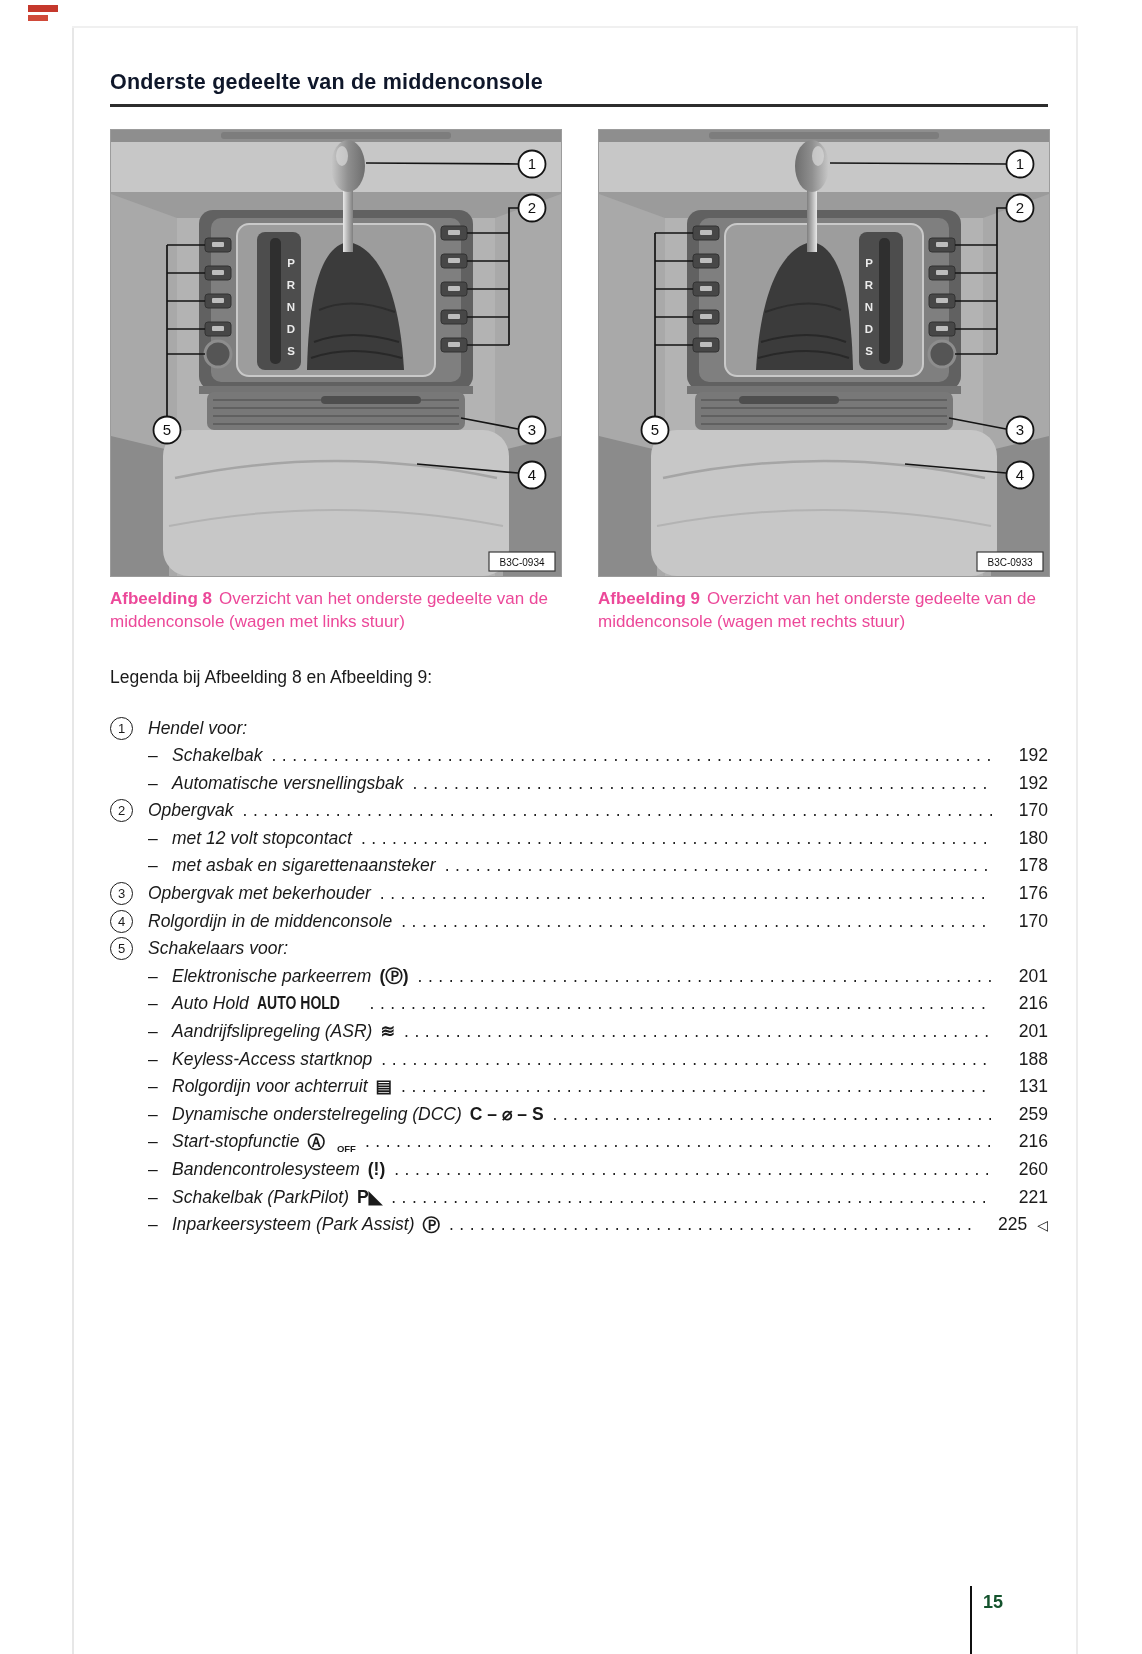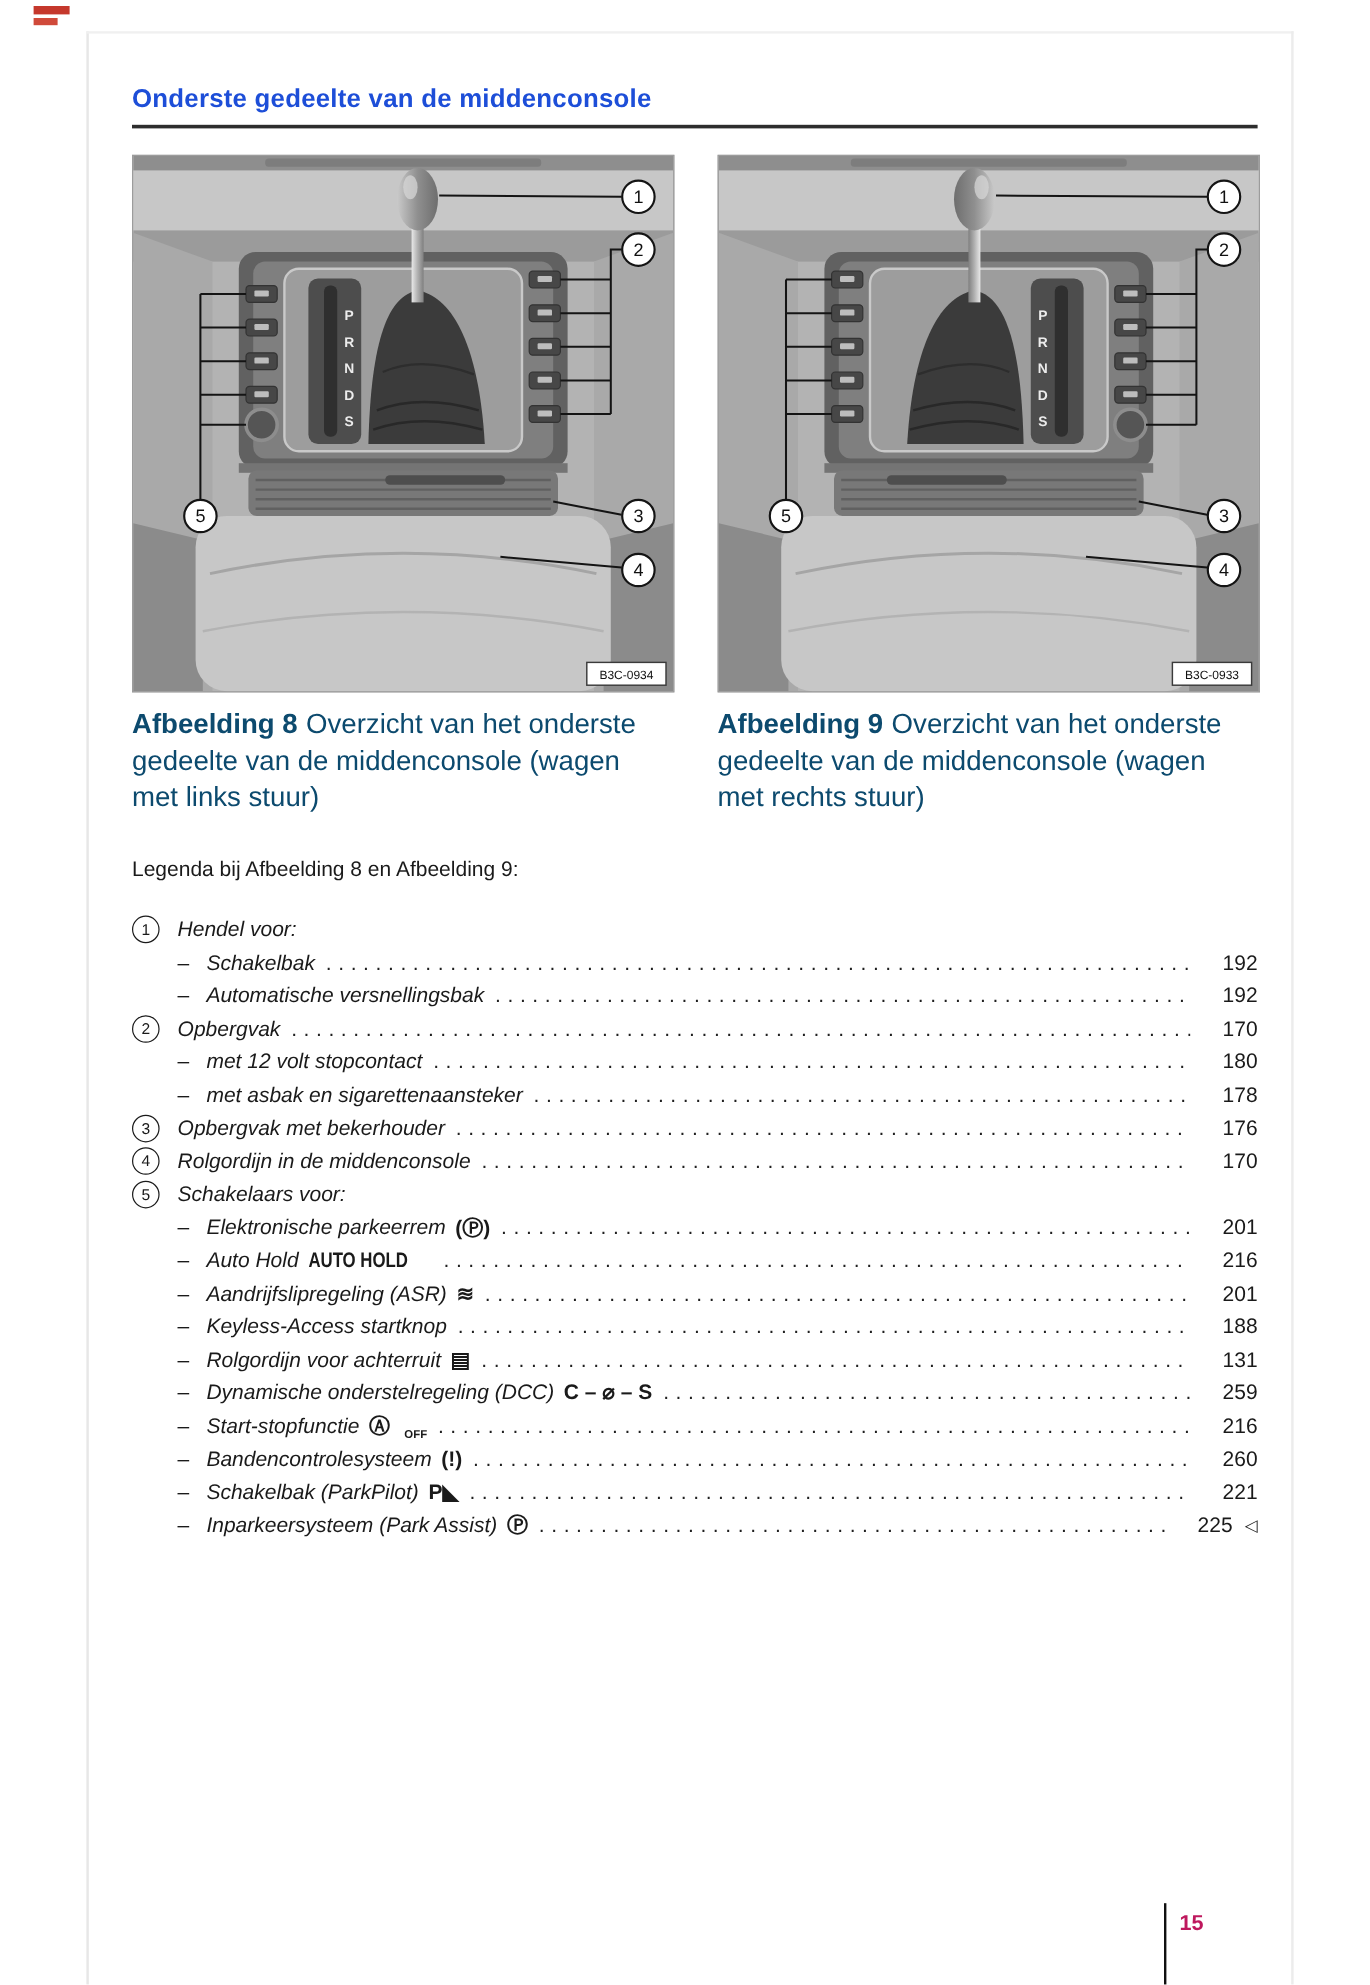--- a/index.html
+++ b/index.html
@@ -17,7 +17,7 @@
   .content{position:absolute;left:110px;top:70px;width:938px;}
   .page-title{
     margin:0;font-size:21.5px;font-weight:bold;letter-spacing:.2px;
-    padding-bottom:9px;border-bottom:3px solid #2d2d2d;color:#1d4ed8;
+    padding-bottom:9px;border-bottom:3px solid #2d2d2d;color:#0f172a;
   }
   .figrow{display:flex;gap:36px;margin-top:22px;}
   .fig{width:452px;margin:0;}

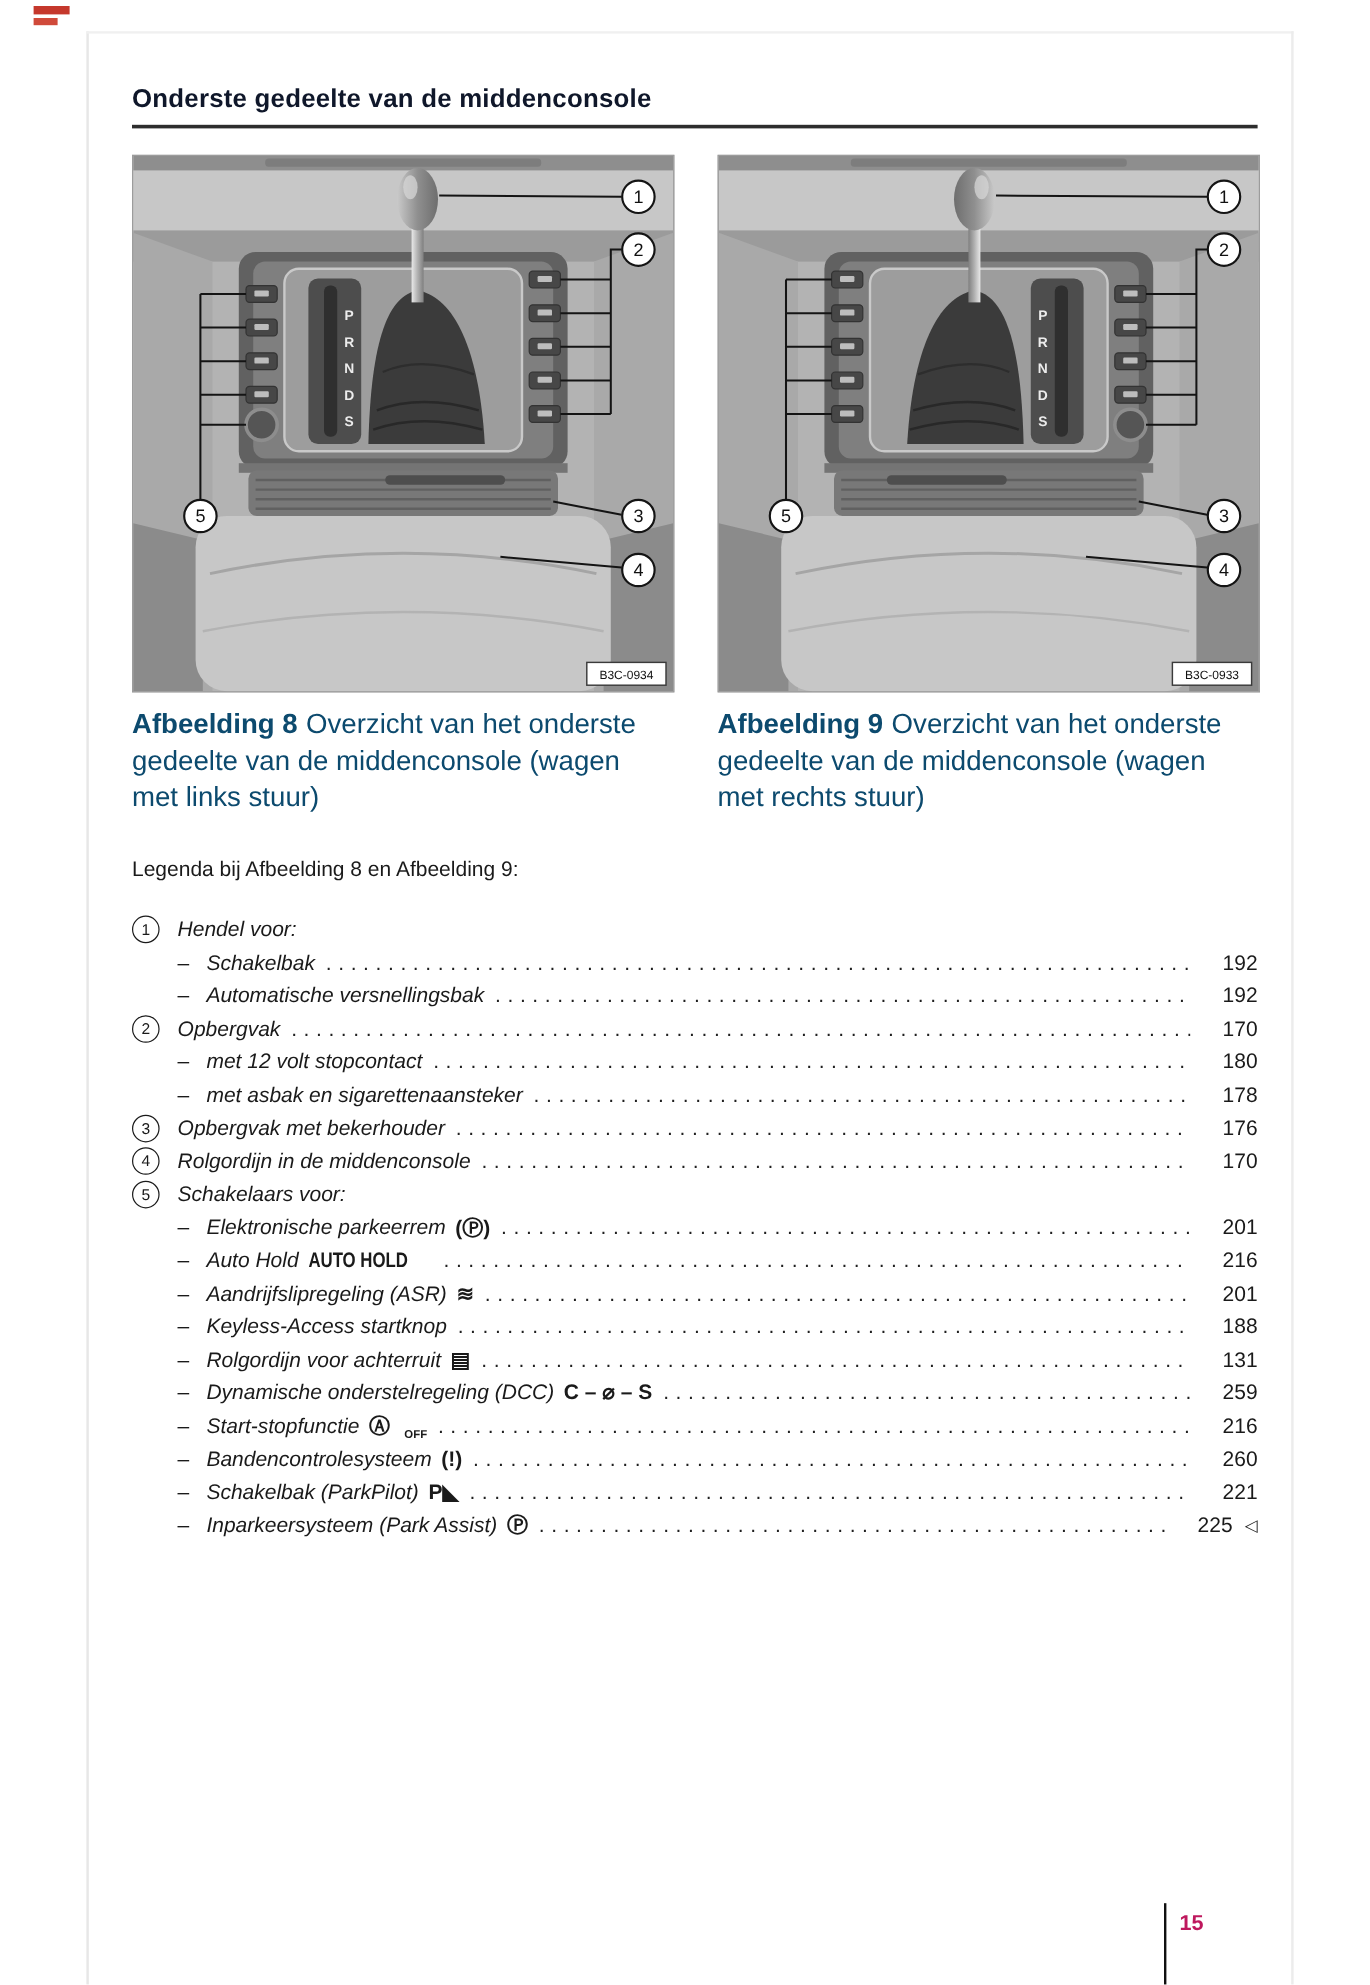--- a/index.html
+++ b/index.html
@@ -22,7 +22,7 @@
   .figrow{display:flex;gap:36px;margin-top:22px;}
   .fig{width:452px;margin:0;}
   .figimg{display:block;border:1px solid #9c9c9c;background:#b3b3b3;}
-  .figcap{margin:11px 0 0;font-size:23px;line-height:1.33;color:#0c4a6e;width:450px;}
+  .figcap{margin:11px 0 0;font-size:17px;line-height:1.33;color:#ec4899;width:450px;}
   .figcap b{margin-right:7px;}
   
   .legend-intro{margin:34px 0 16px;font-size:17.5px;}

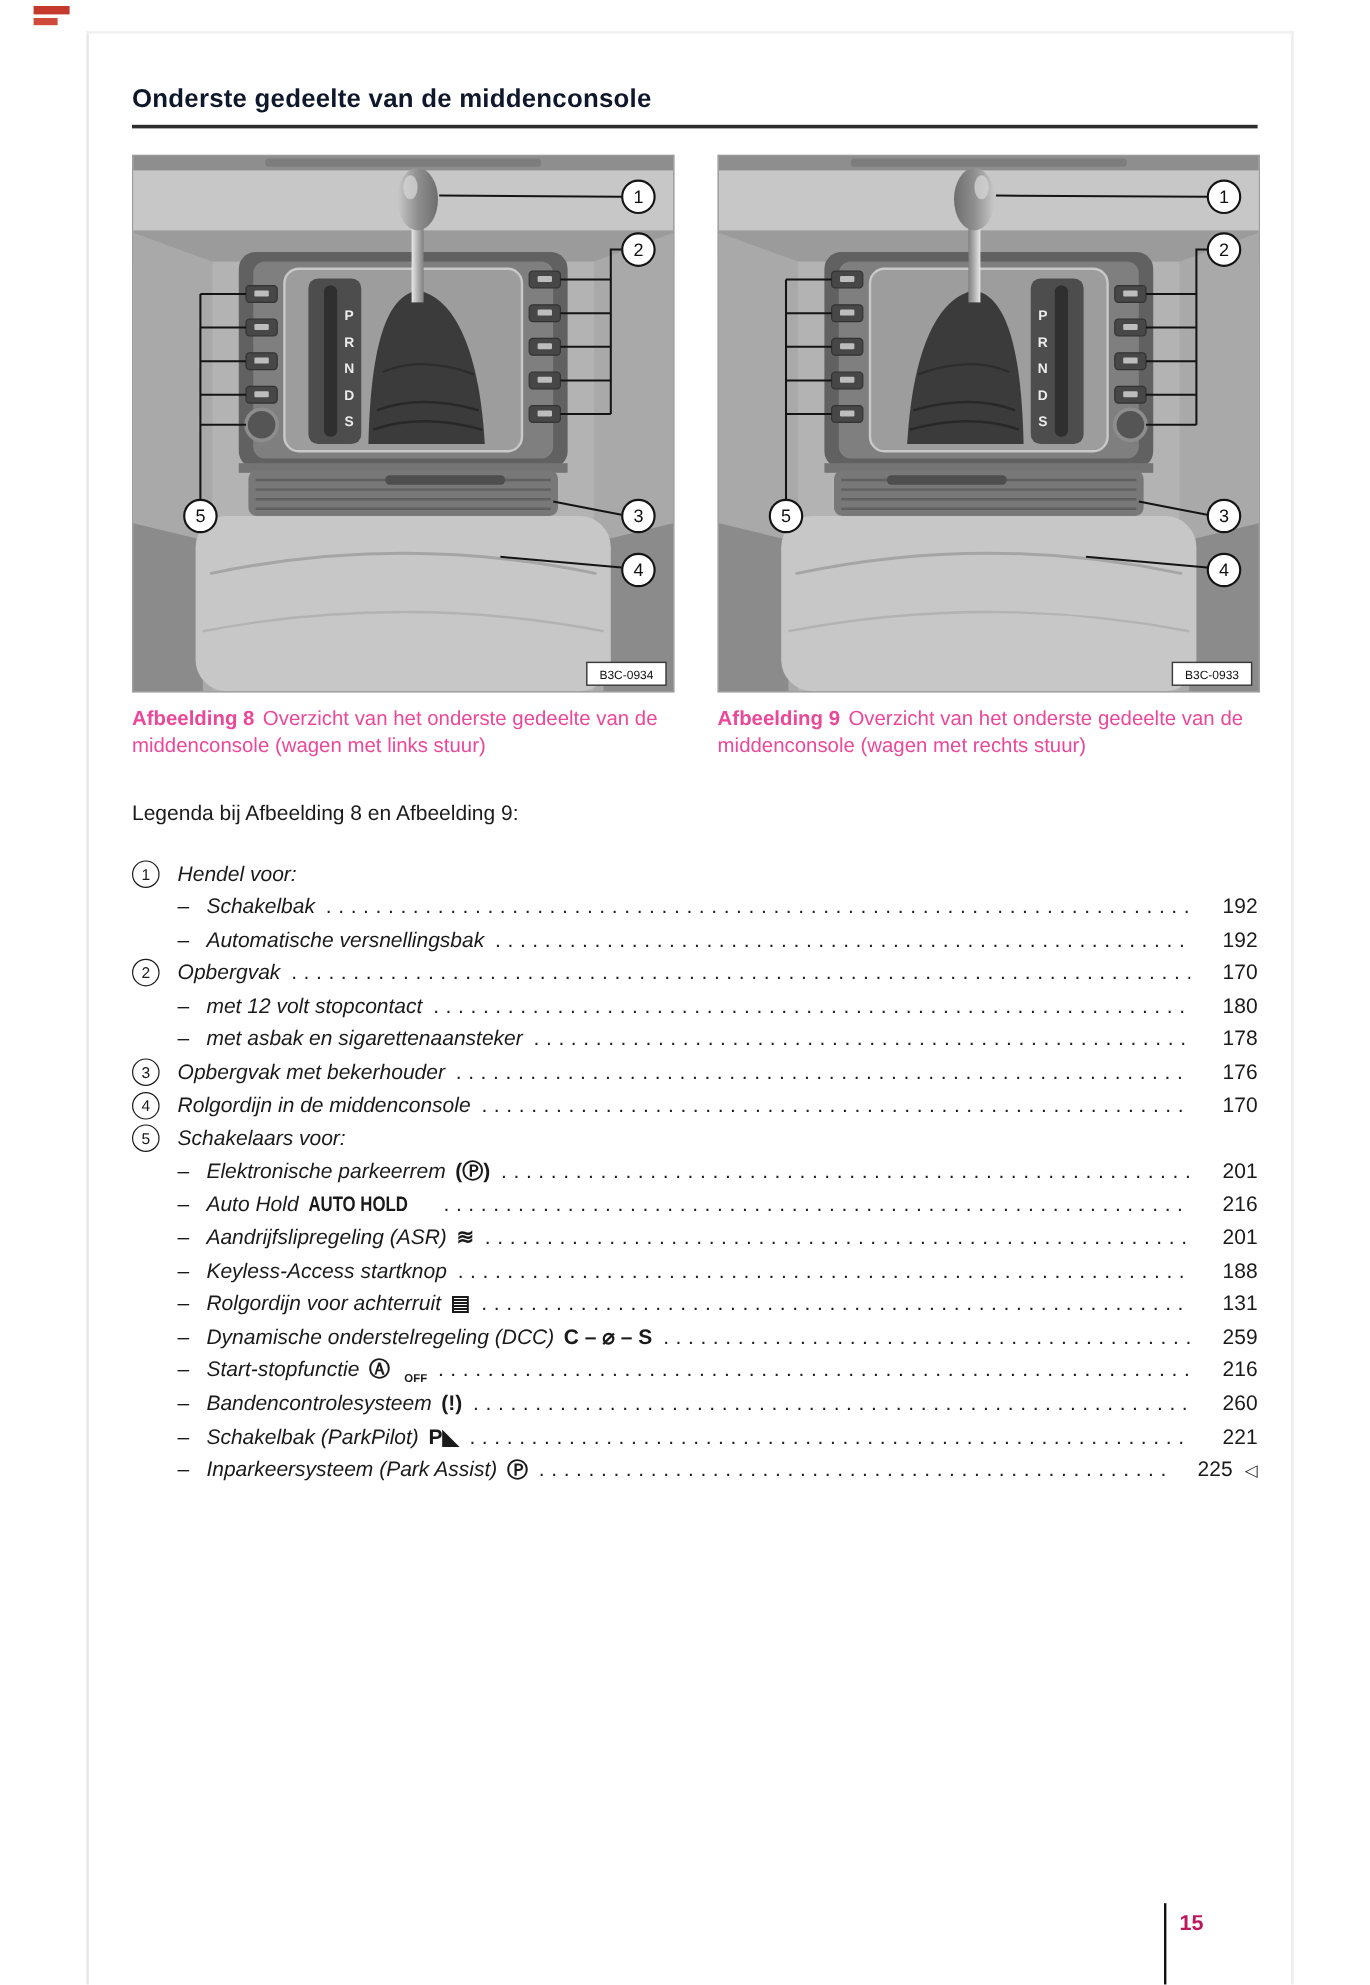--- a/index.html
+++ b/index.html
@@ -47,7 +47,7 @@
   .endmark{margin-left:10px;font-size:14px;flex:0 0 auto;}
   
   .page-rule{position:absolute;left:970px;top:1586px;width:2px;height:68px;background:#101010;}
-  .page-num{position:absolute;left:983px;top:1592px;font-size:18px;font-weight:bold;color:#be185d;}
+  .page-num{position:absolute;left:983px;top:1592px;font-size:18px;font-weight:bold;color:#14532d;}
   svg text{font-family:"Liberation Sans",sans-serif;}
 </style>
 </head>

